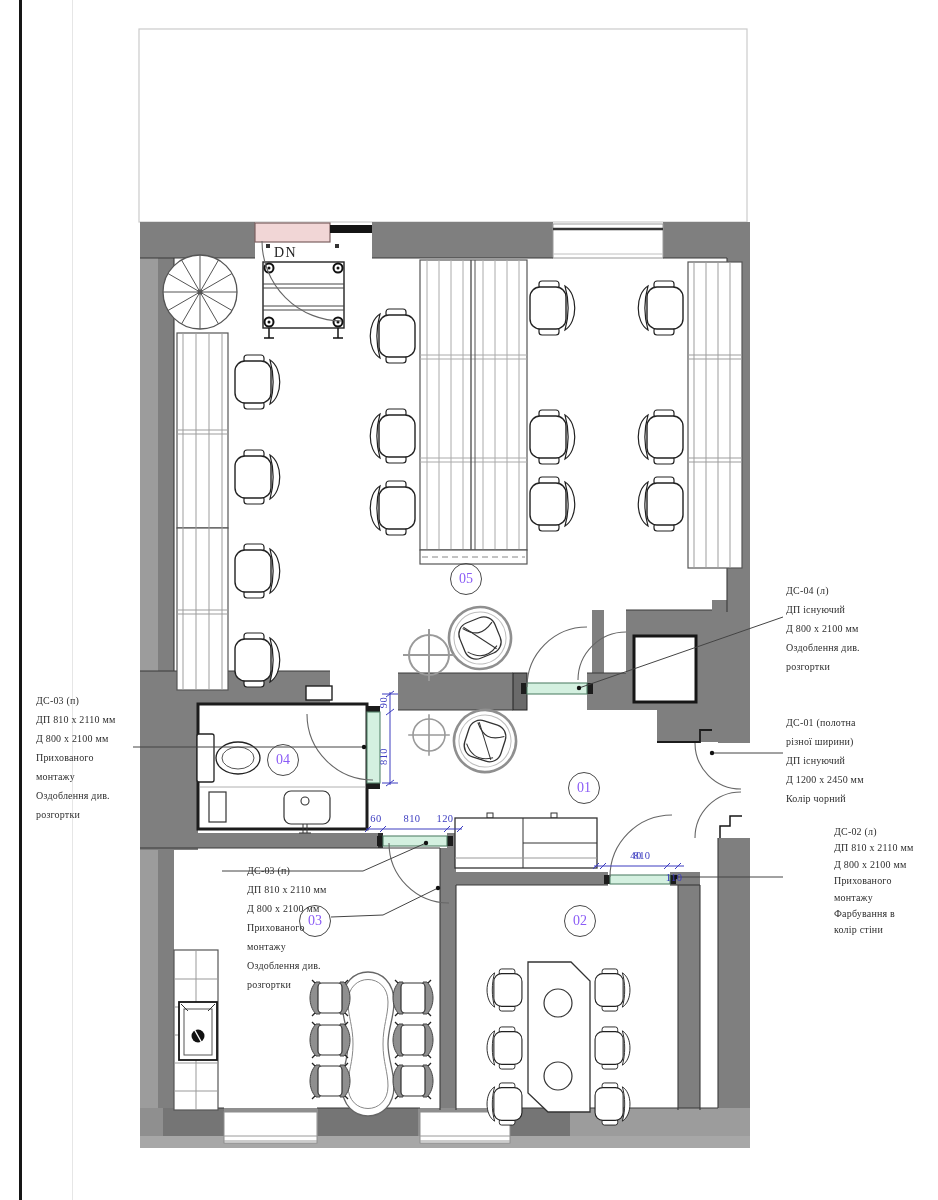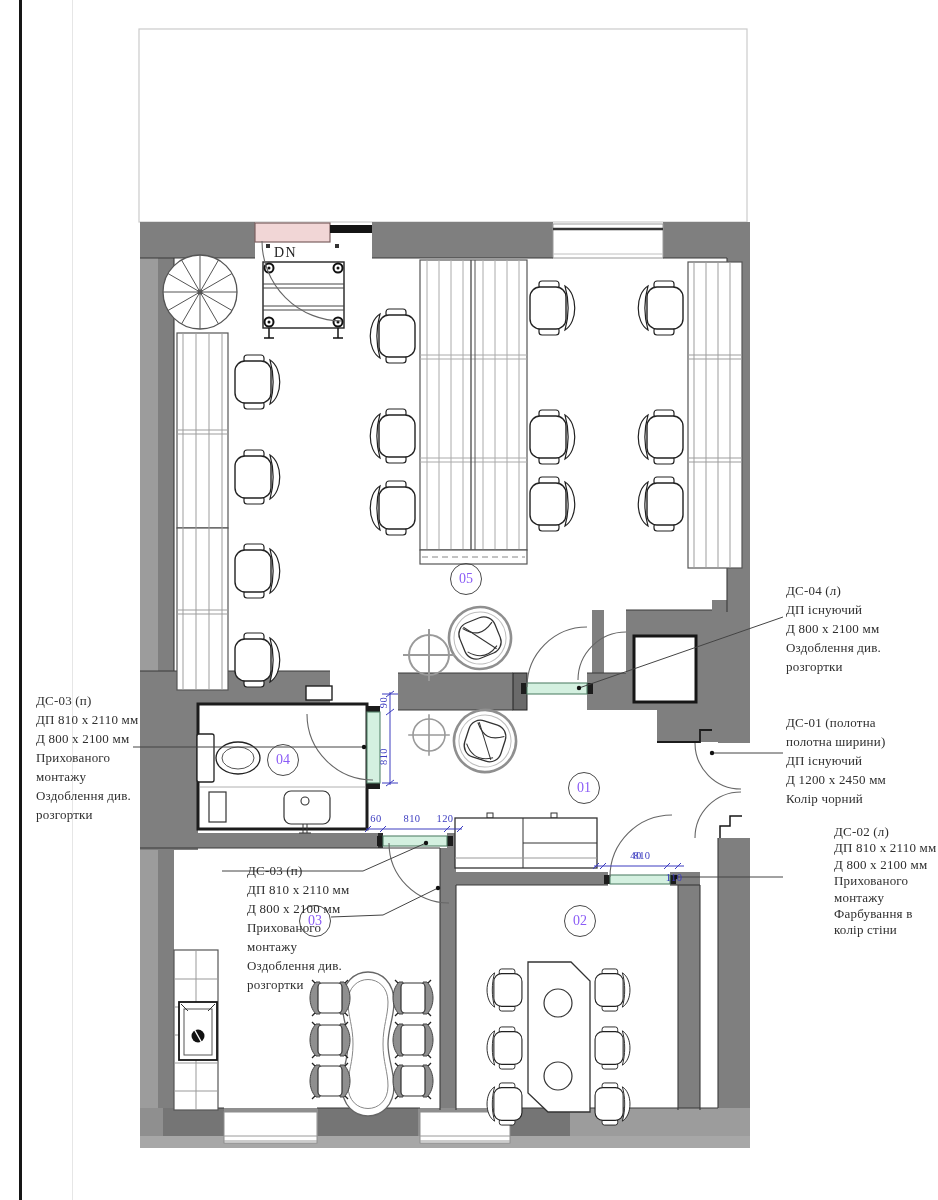--- a/index.html
+++ b/index.html
@@ -8,7 +8,7 @@
     font-family:Liberation Serif, serif;
   }
   .canvas svg{position:absolute;left:0;top:0;}
-  .ann{position:absolute;font-size:13px;line-height:19px;color:#2e2e2e;
+  .ann{position:absolute;font-size:10px;line-height:19px;color:#2e2e2e;
        letter-spacing:.2px;white-space:nowrap;z-index:5;}
   .ann.tight{line-height:16.4px;margin-left:48px;}
   .room-label{position:absolute;width:30px;height:30px;border:1.6px solid #4a4a4a;

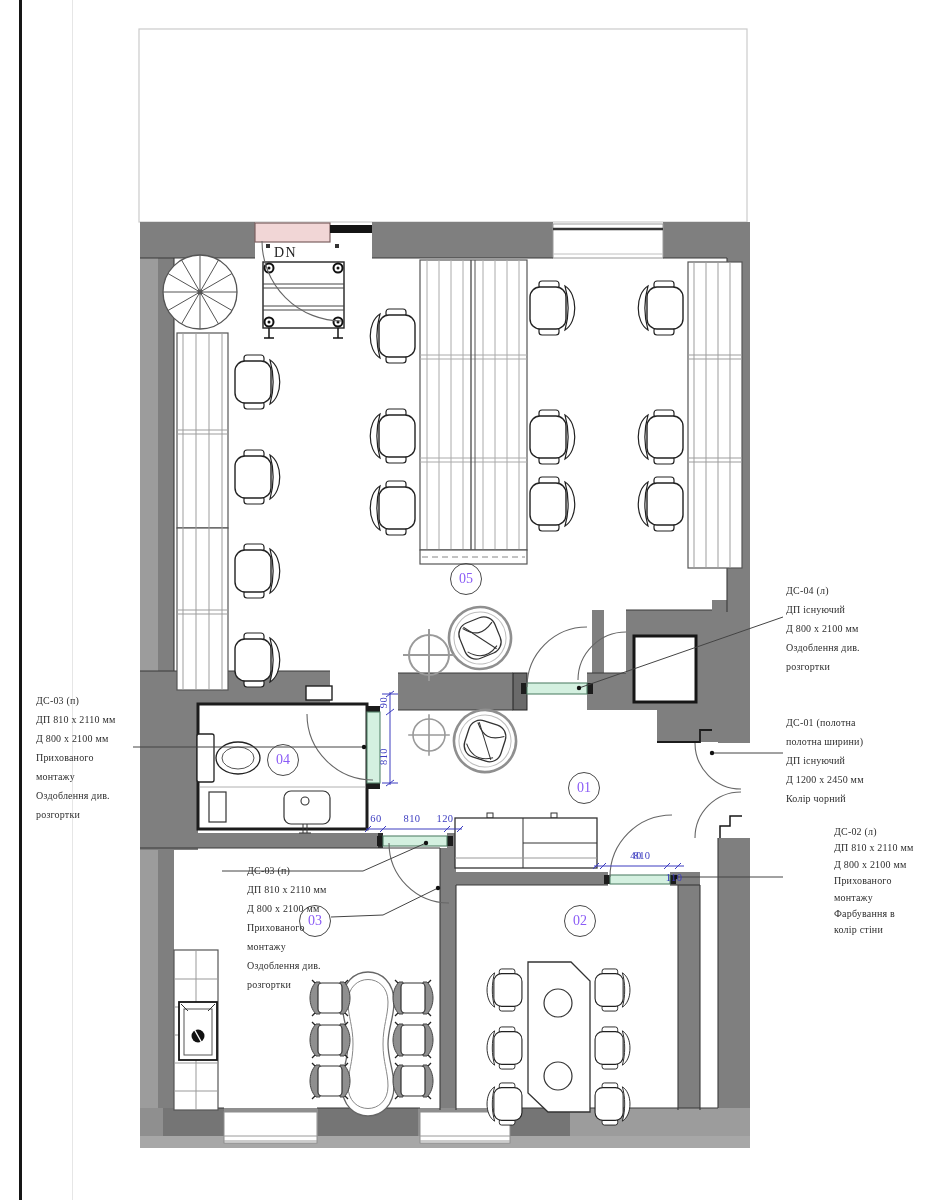--- a/index.html
+++ b/index.html
@@ -425,7 +425,7 @@
 
 <div class="ann" style="left:786px;top:713px;">
   <div>ДС-01 (полотна</div>
-  <div>полотна ширини)</div>
+  <div>різної ширини)</div>
   <div>ДП існуючий</div>
   <div>Д 1200 x 2450 мм</div>
   <div>Колір чорний</div>

